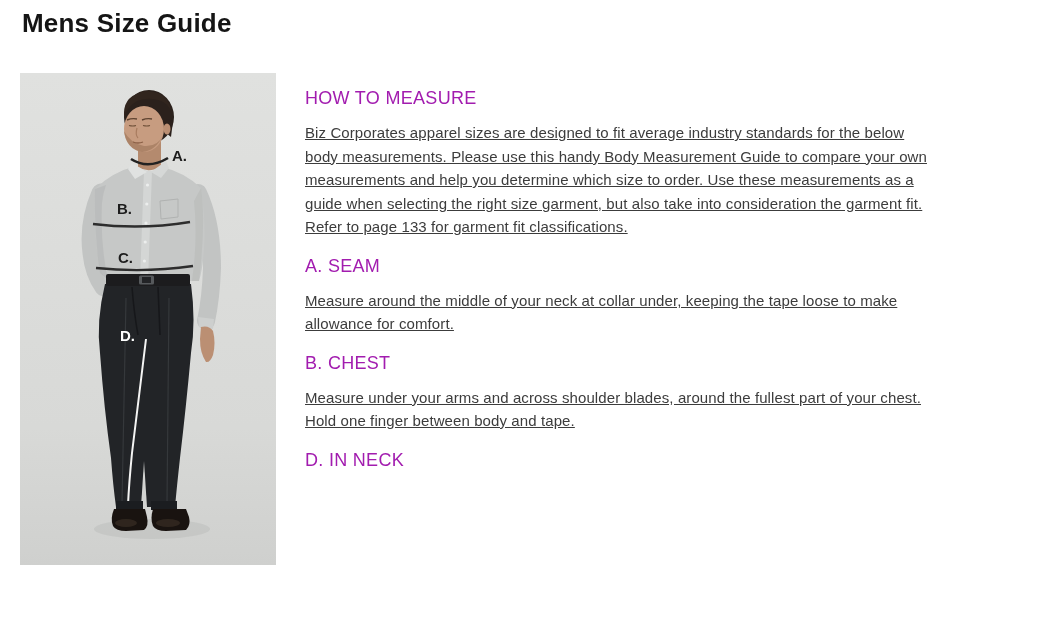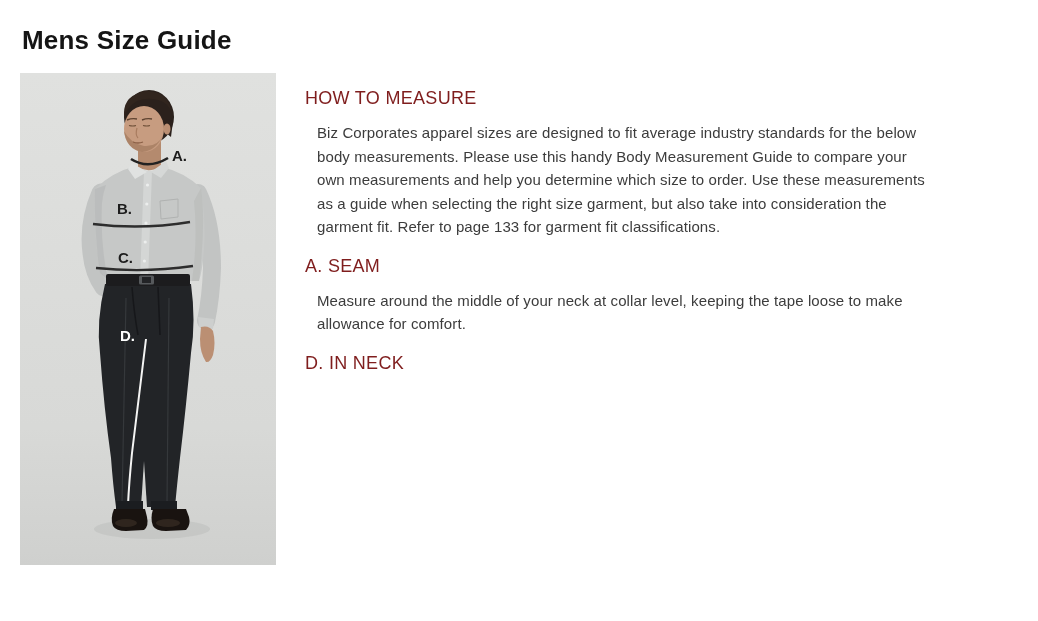--- a/index.html
+++ b/index.html
@@ -9,7 +9,7 @@
     -webkit-font-smoothing:antialiased;
   }
   .page-title{
-    position:absolute;left:22px;top:23px;margin:0;
+    position:absolute;left:22px;top:6px;margin:0;
     font-size:26px;line-height:34px;font-weight:700;color:#151515;letter-spacing:.2px;
   }
   .photo{

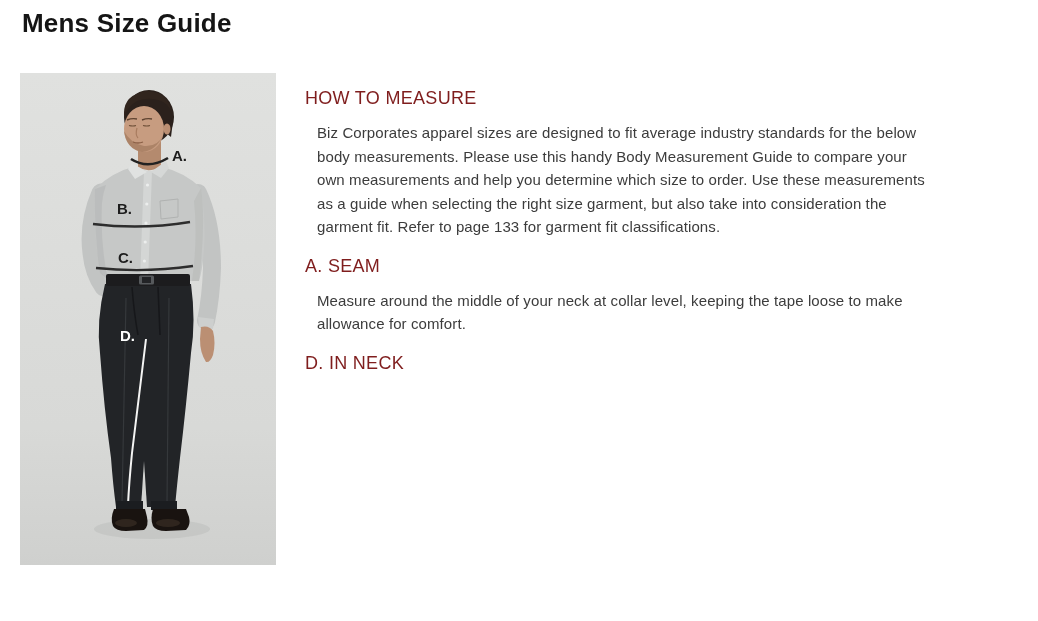--- a/index.html
+++ b/index.html
@@ -22,7 +22,7 @@
   .content section{margin:0 0 16px 0;}
   .content h2{
     margin:0 0 12px 0;
-    font-size:18px;line-height:22px;font-weight:400;color:#7f1d1d;letter-spacing:.3px;
+    font-size:18px;line-height:22px;font-weight:400;color:#a21caf;letter-spacing:.3px;
   }
   .content p{
     margin:12px;

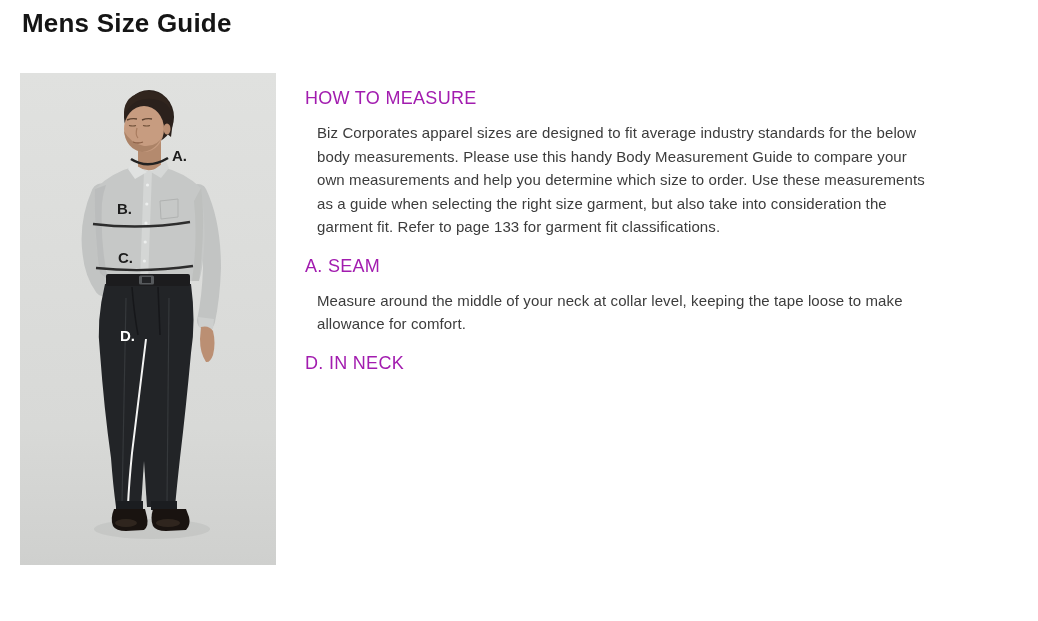--- a/index.html
+++ b/index.html
@@ -25,8 +25,8 @@
     font-size:18px;line-height:22px;font-weight:400;color:#a21caf;letter-spacing:.3px;
   }
   .content p{
-    margin:12px;
-    font-size:15px;line-height:23.5px;font-weight:400;color:#3c3c3c;letter-spacing:.1px;
+    margin:0;
+    font-size:15px;line-height:23.5px;font-weight:400;color:#3c3c3c;letter-spacing:.1px;text-decoration:underline;
   }
   .marker{
     font-family:"Liberation Sans", sans-serif;

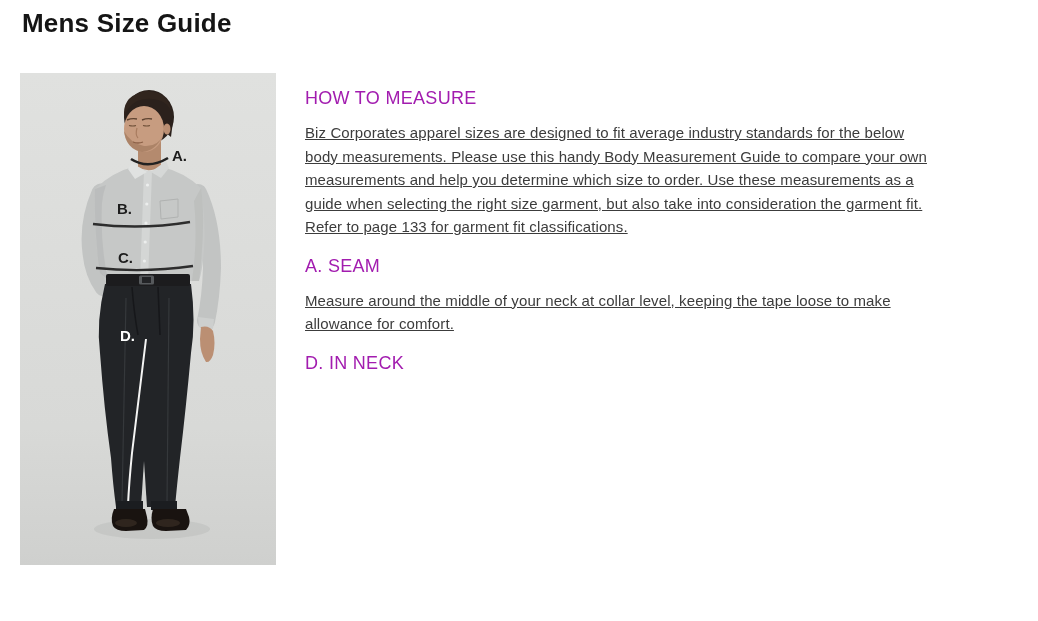--- a/index.html
+++ b/index.html
@@ -122,7 +122,7 @@
   </section>
   <section>
     <h2>A. SEAM</h2>
-    <p>Measure around the middle of your neck at collar level, keeping the tape loose to make allowance for comfort.</p>
+    <p>Measure around the middle of your neck at collar under, keeping the tape loose to make allowance for comfort.</p>
   </section>
   <section>
   </section>

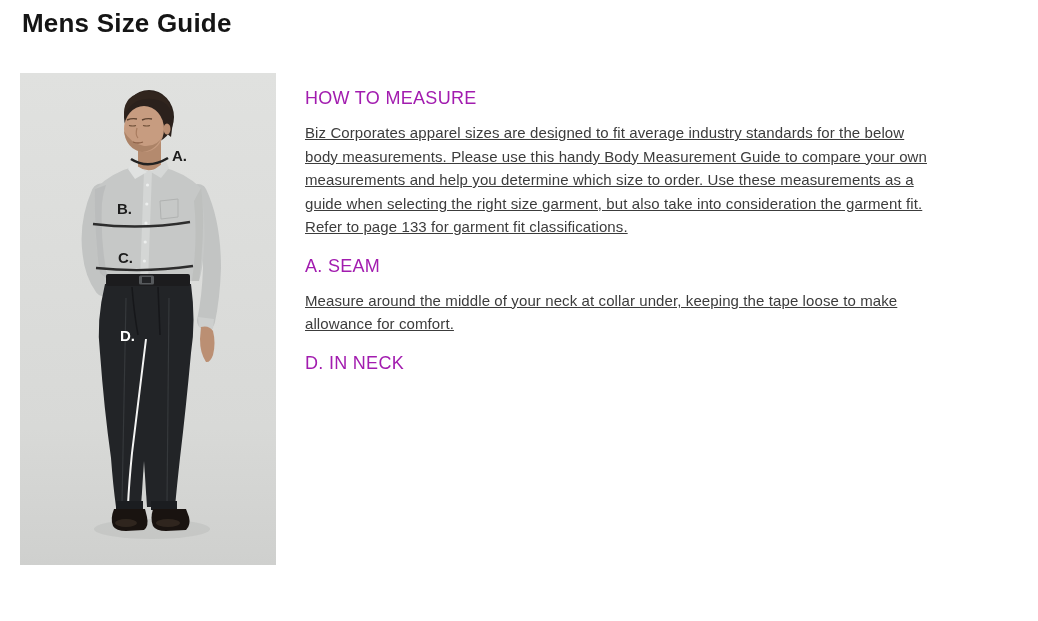--- a/index.html
+++ b/index.html
@@ -125,6 +125,10 @@
     <p>Measure around the middle of your neck at collar under, keeping the tape loose to make allowance for comfort.</p>
   </section>
   <section>
+    <h2>B. CHEST</h2>
+    <p>Measure under your arms and across shoulder blades, around the fullest part of your chest. Hold one finger between body and tape.</p>
+  </section>
+  <section>
   </section>
   <section>
     <h2>D. IN NECK</h2>

